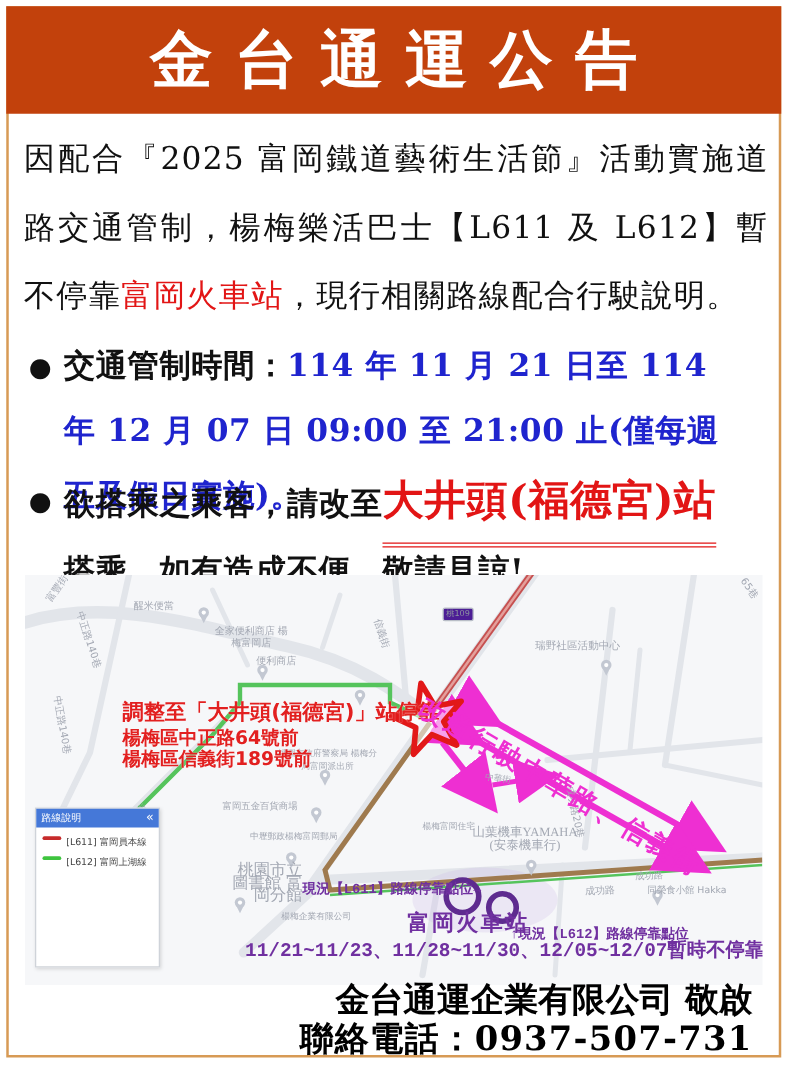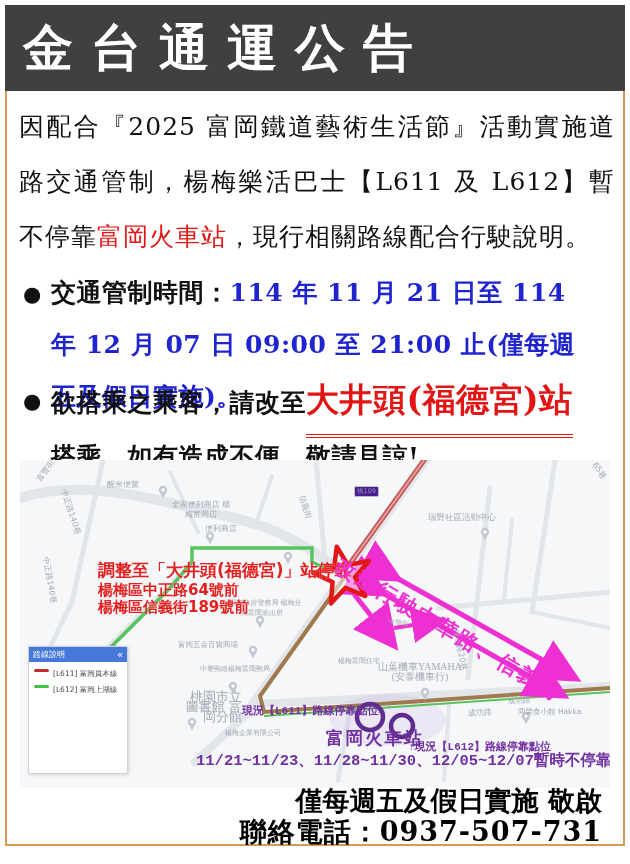--- a/index.html
+++ b/index.html
@@ -13,8 +13,8 @@
   }
   
   .banner{
-    position:absolute;top:-2px;left:-2px;right:-2px;height:86px;background:#404040;
-    display:flex;align-items:center;justify-content:flex-start;
+    position:absolute;top:-2px;left:-2px;right:-2px;height:86px;background:#c2410c;
+    display:flex;align-items:center;justify-content:center;
   }
   .banner-title{
     color:#fff;font-size:50px;font-weight:bold;letter-spacing:18px;padding-left:18px;line-height:1;

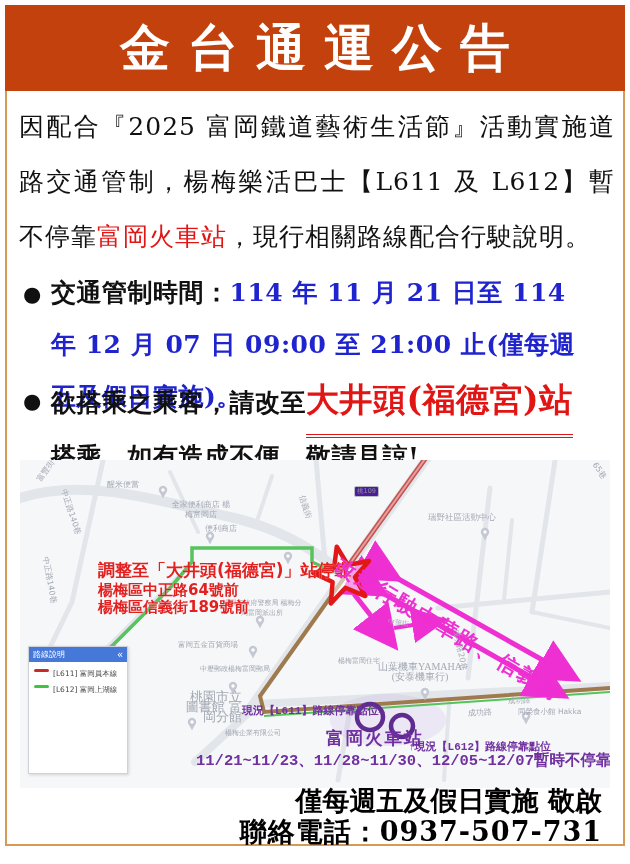--- a/index.html
+++ b/index.html
@@ -243,7 +243,7 @@
 </div>
 
 <div class="footer">
-  <div class="company">僅每週五及假日實施  敬啟</div>
+  <div class="company">金台通運企業有限公司  敬啟</div>
   <div class="phone">聯絡電話：0937-507-731</div>
 </div>
 

